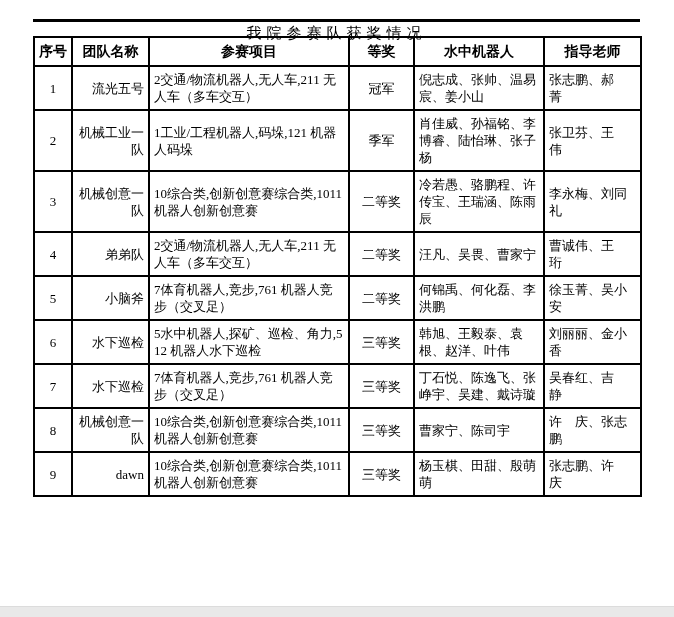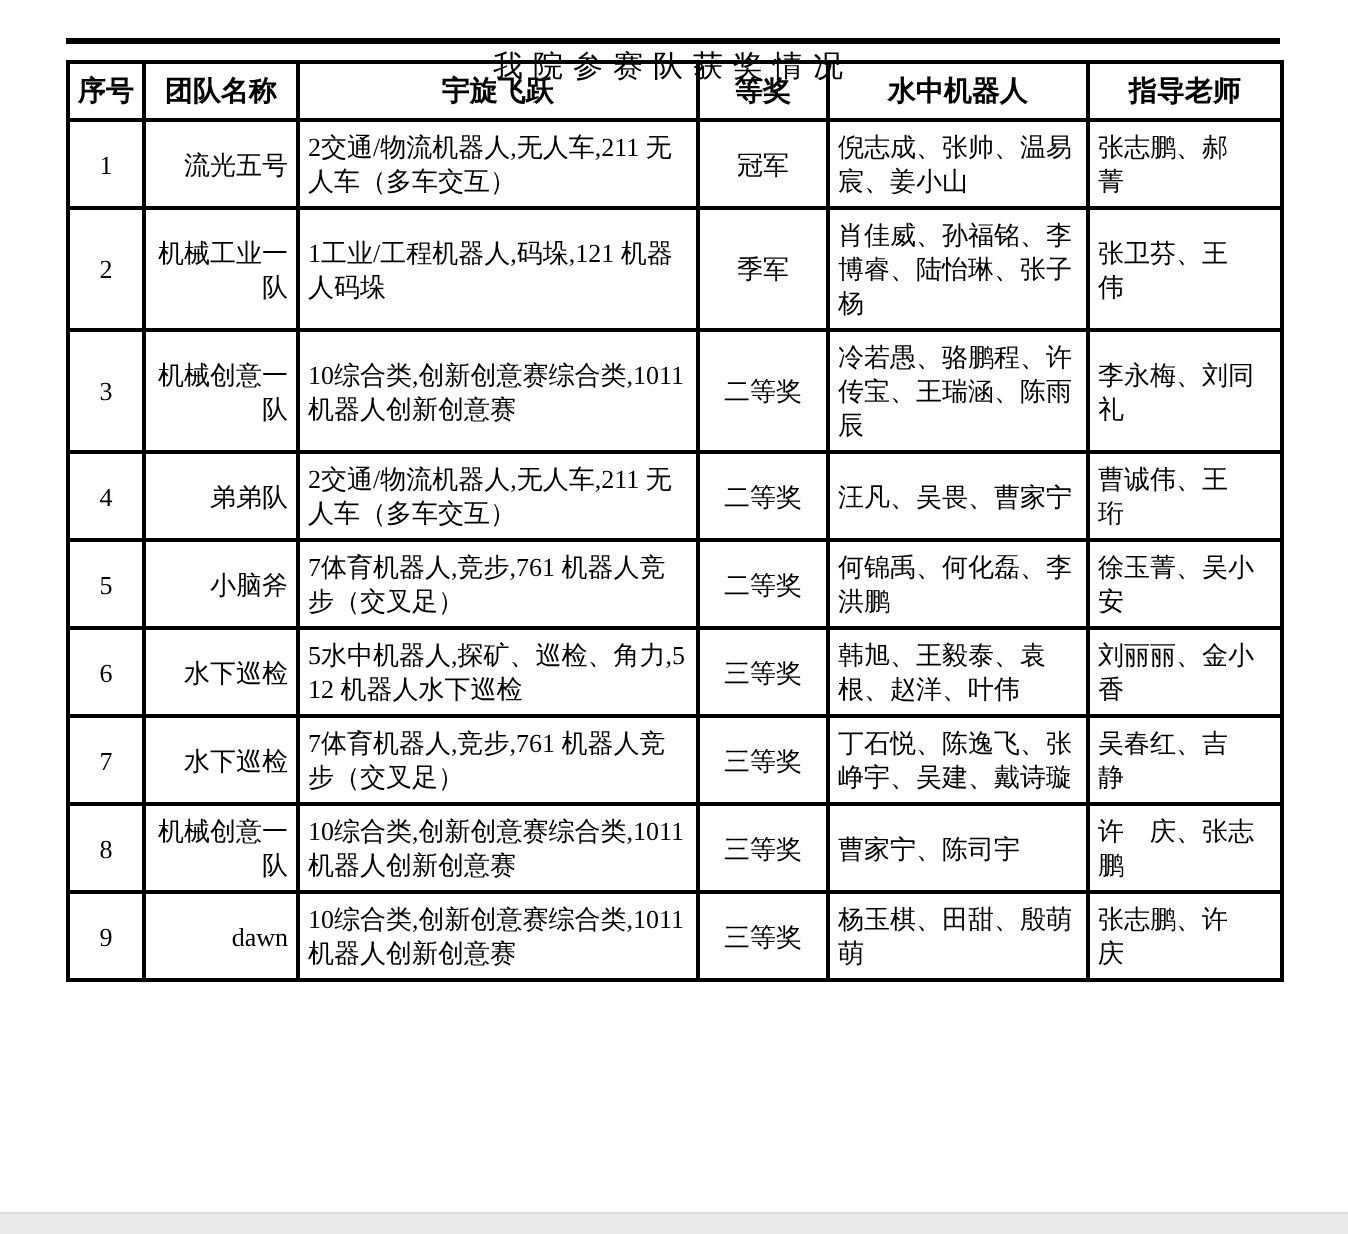--- a/index.html
+++ b/index.html
@@ -39,7 +39,7 @@
   table.award-table {
     position: absolute;
     left: 33px;
-    top: 30px;
+    top: 36px;
     width: 607px;
     border-collapse: collapse;
     table-layout: fixed;

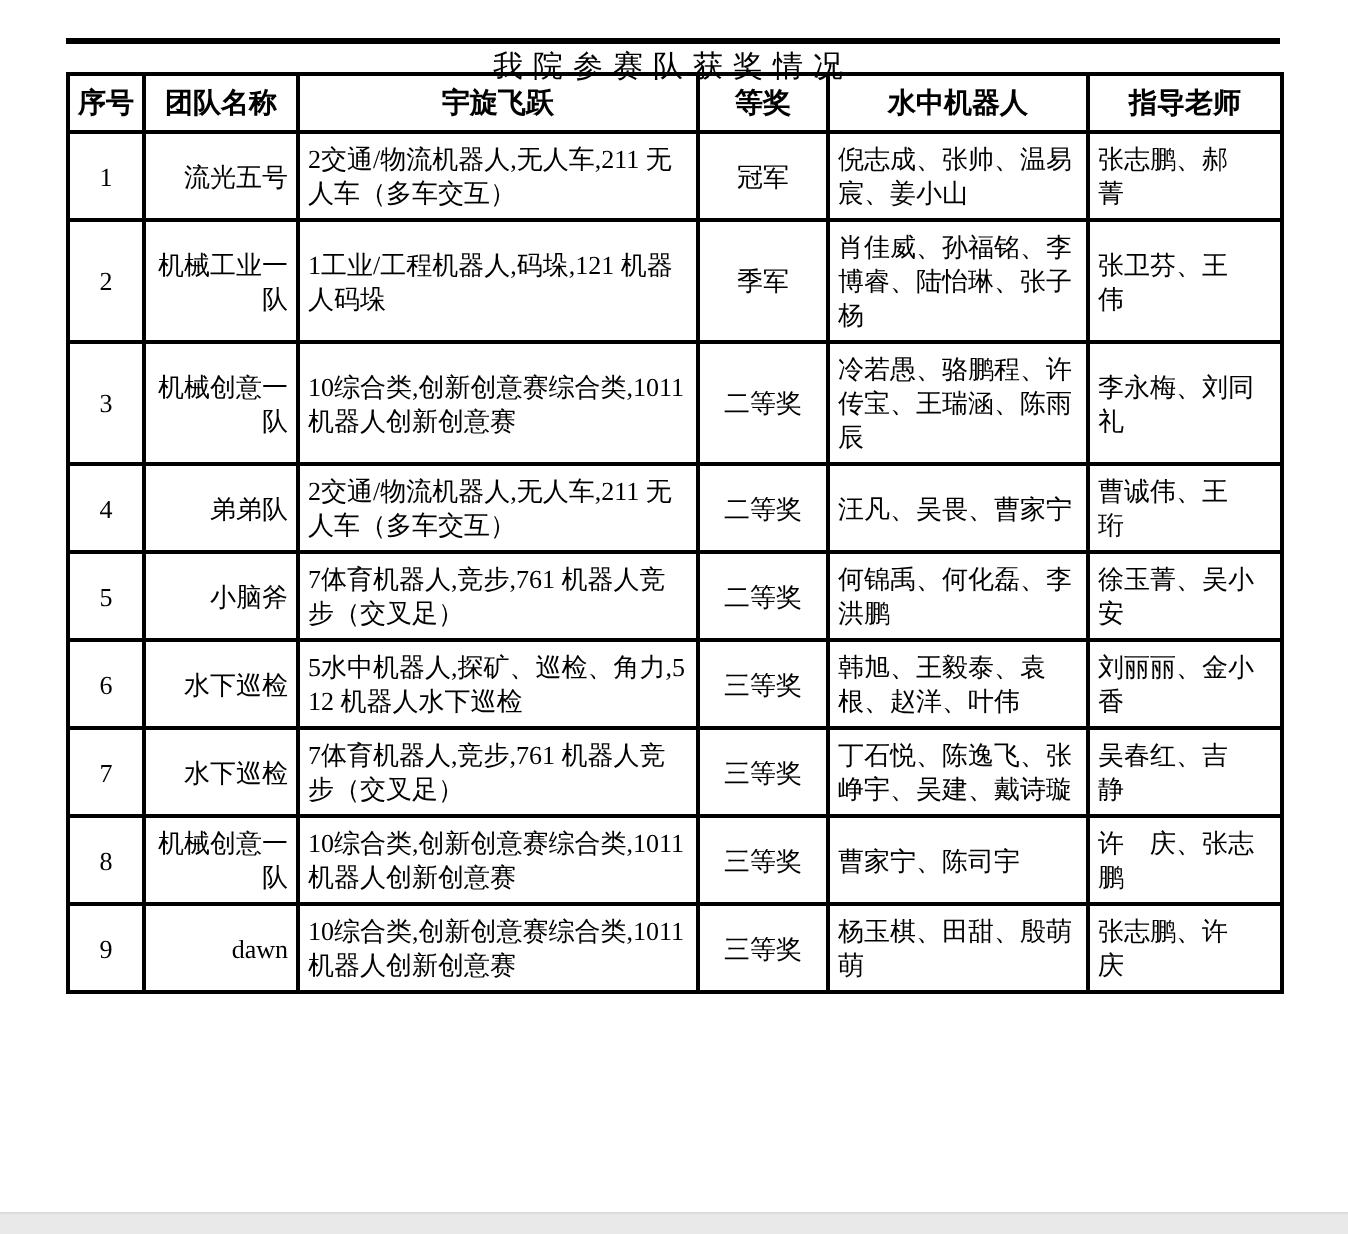--- a/index.html
+++ b/index.html
@@ -112,7 +112,7 @@
       <tr>
           <th class="c-no">序号</th>
           <th class="c-team">团队名称</th>
-          <th class="c-project">宇旋飞跃</th>
+          <th class="c-project">参赛项目</th>
           <th class="c-award">等奖</th>
           <th class="c-students">水中机器人</th>
           <th class="c-teachers">指导老师</th>

